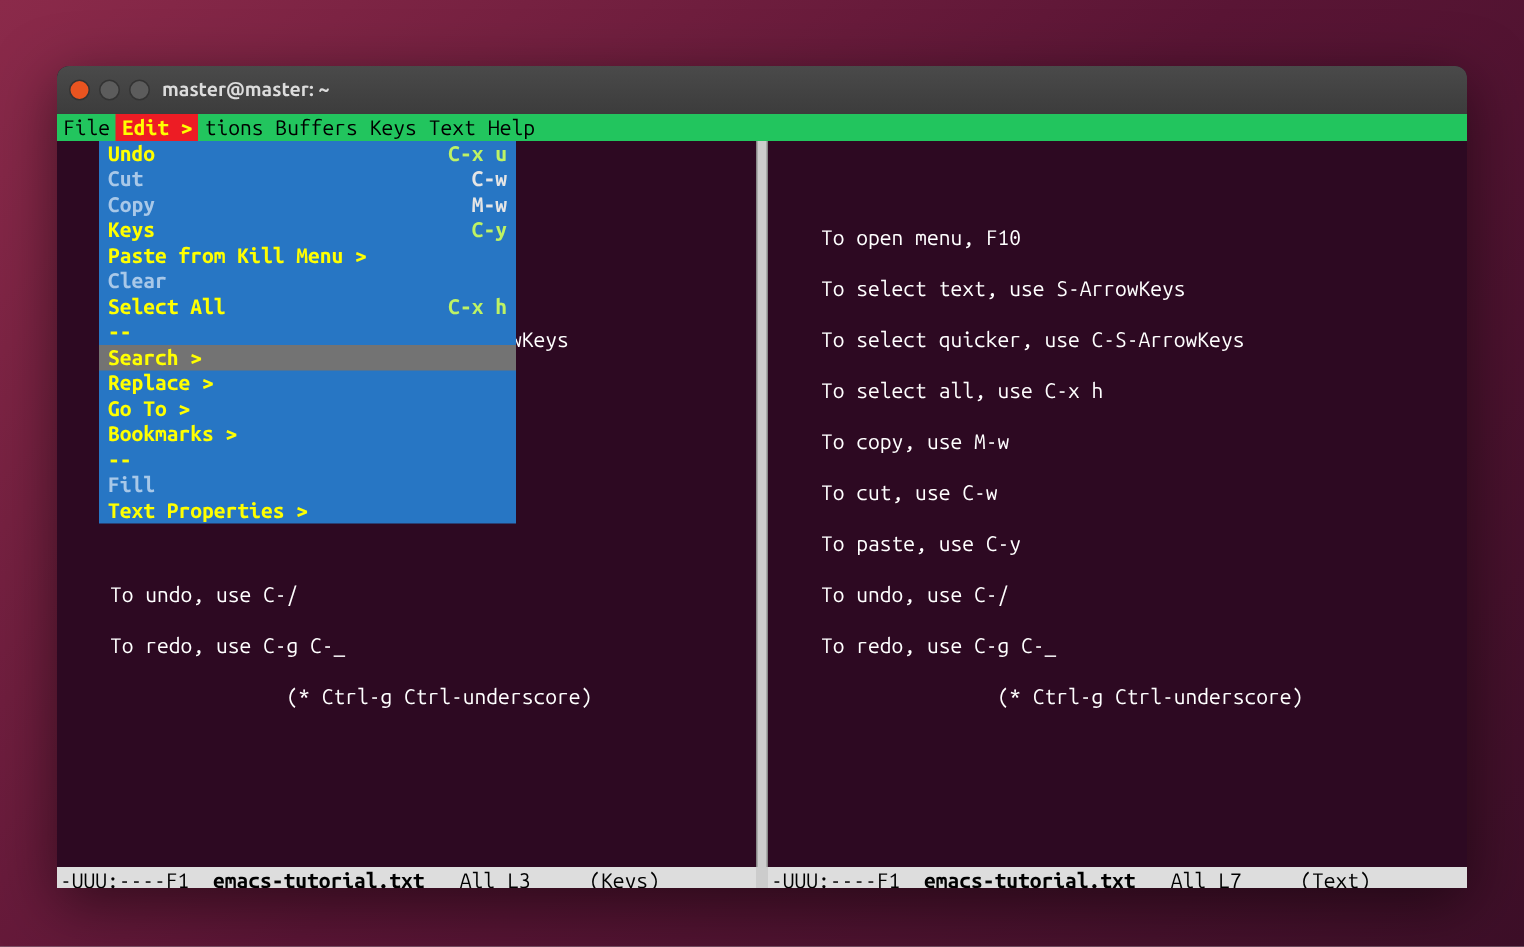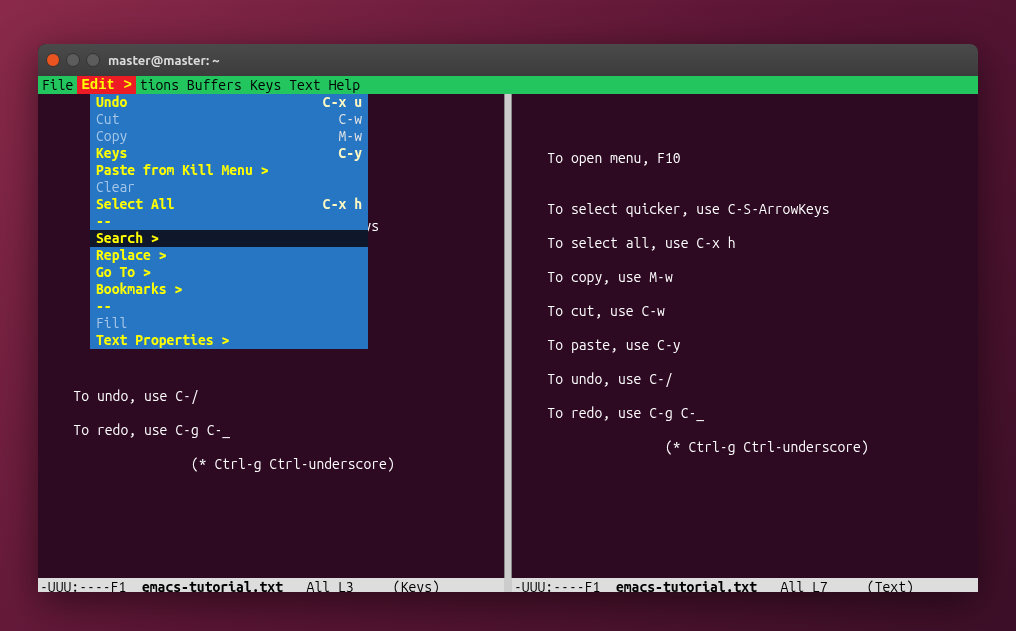--- a/index.html
+++ b/index.html
@@ -70,7 +70,6 @@
       background: #ed1c24;
       color: #ffff00;
       font-weight: bold;
-      font-family: Liberation Mono, monospace;
     }
     .editor-area {
       position: relative;

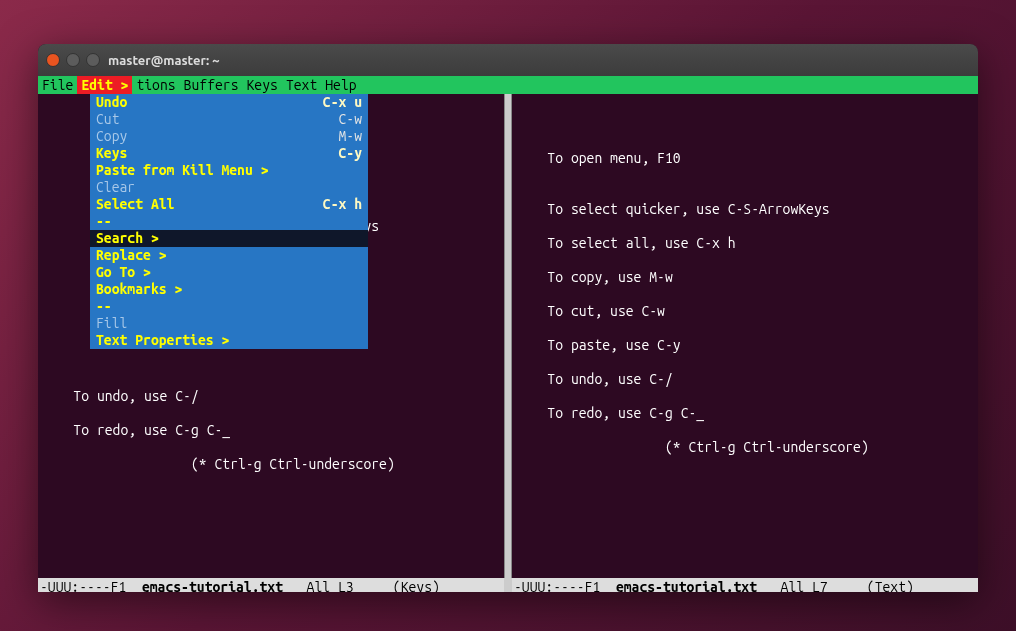--- a/index.html
+++ b/index.html
@@ -93,7 +93,7 @@
     }
     .dropdown {
       position: absolute;
-      left: 52px;
+      left: 28px;
       top: 0;
       width: 278px;
       background: #2776c4;

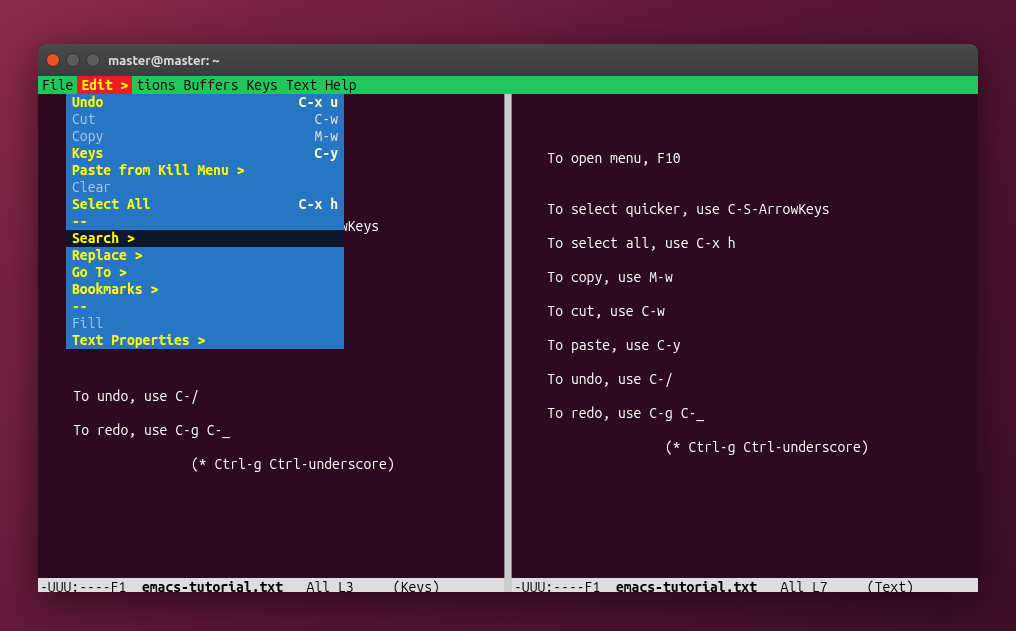--- a/index.html
+++ b/index.html
@@ -149,7 +149,7 @@
       background: #ccc;
     }
     .shortcut {
-      color: #fef9c3;
+      color: #bef264;
     }
     .dropdown-item.disabled .shortcut {
       color: #e5e5e5;

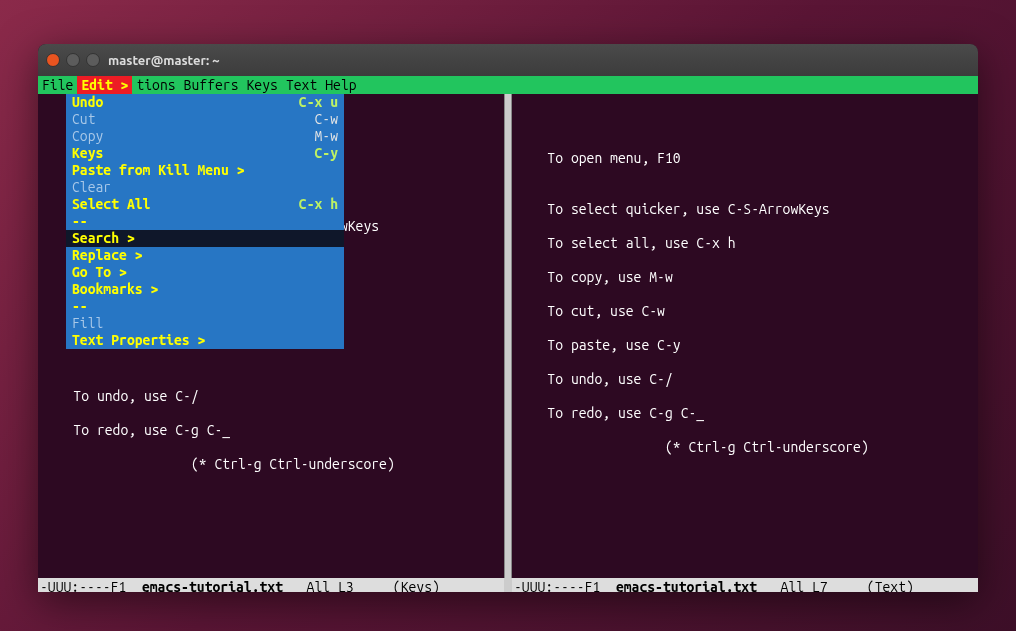--- a/index.html
+++ b/index.html
@@ -111,7 +111,7 @@
     }
     .dropdown-item.disabled {
       color: #a8c8e8;
-      font-weight: normal;
+      font-weight: bold;
       gap: 23px;
     }
     .dropdown-item.highlighted {

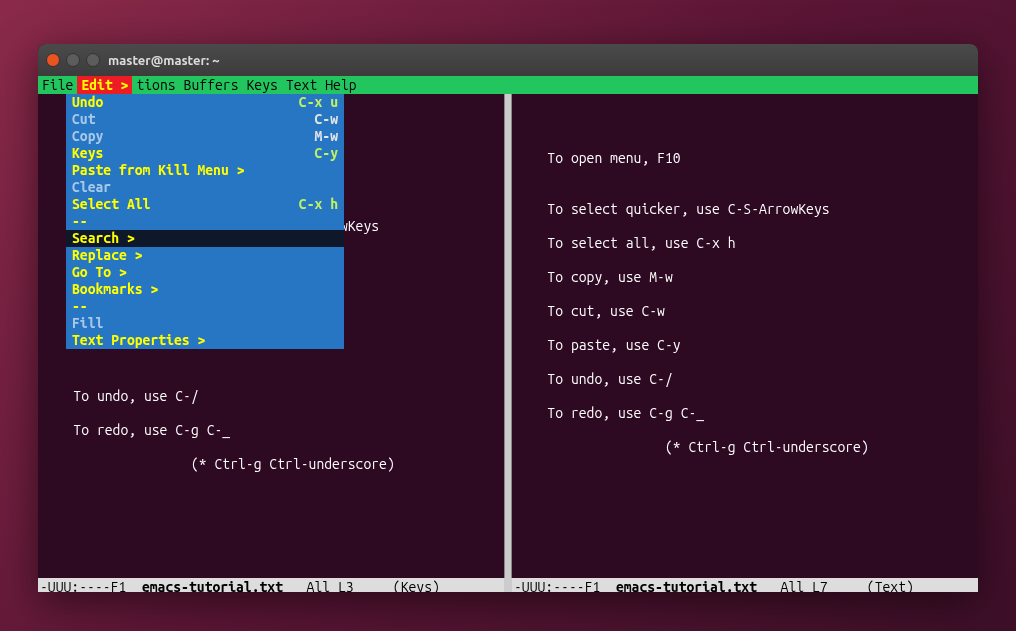--- a/index.html
+++ b/index.html
@@ -257,6 +257,7 @@
         <div class="content-line">&nbsp;</div>
         <div class="content-line">    To open menu, F10</div>
         <div class="content-line">&nbsp;</div>
+        <div class="content-line">    To select text, use S-ArrowKeys</div>
         <div class="content-line">&nbsp;</div>
         <div class="content-line">    To select quicker, use C-S-ArrowKeys</div>
         <div class="content-line">&nbsp;</div>

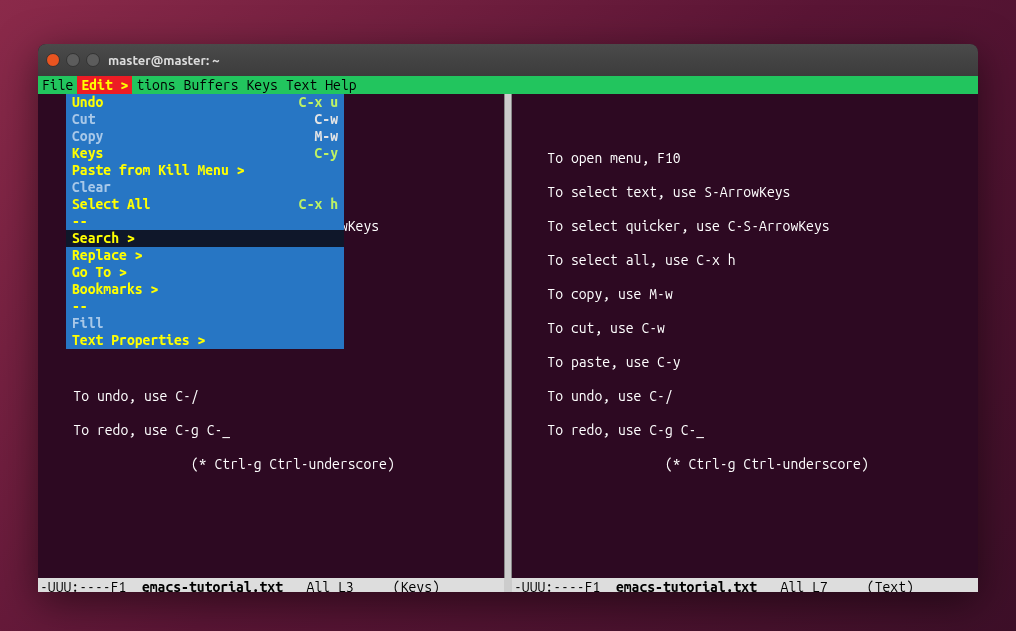--- a/index.html
+++ b/index.html
@@ -115,7 +115,7 @@
       gap: 23px;
     }
     .dropdown-item.highlighted {
-      background: #0f172a;
+      background: #737373;
       color: #ffff00;
     }
     .dropdown-sep {

